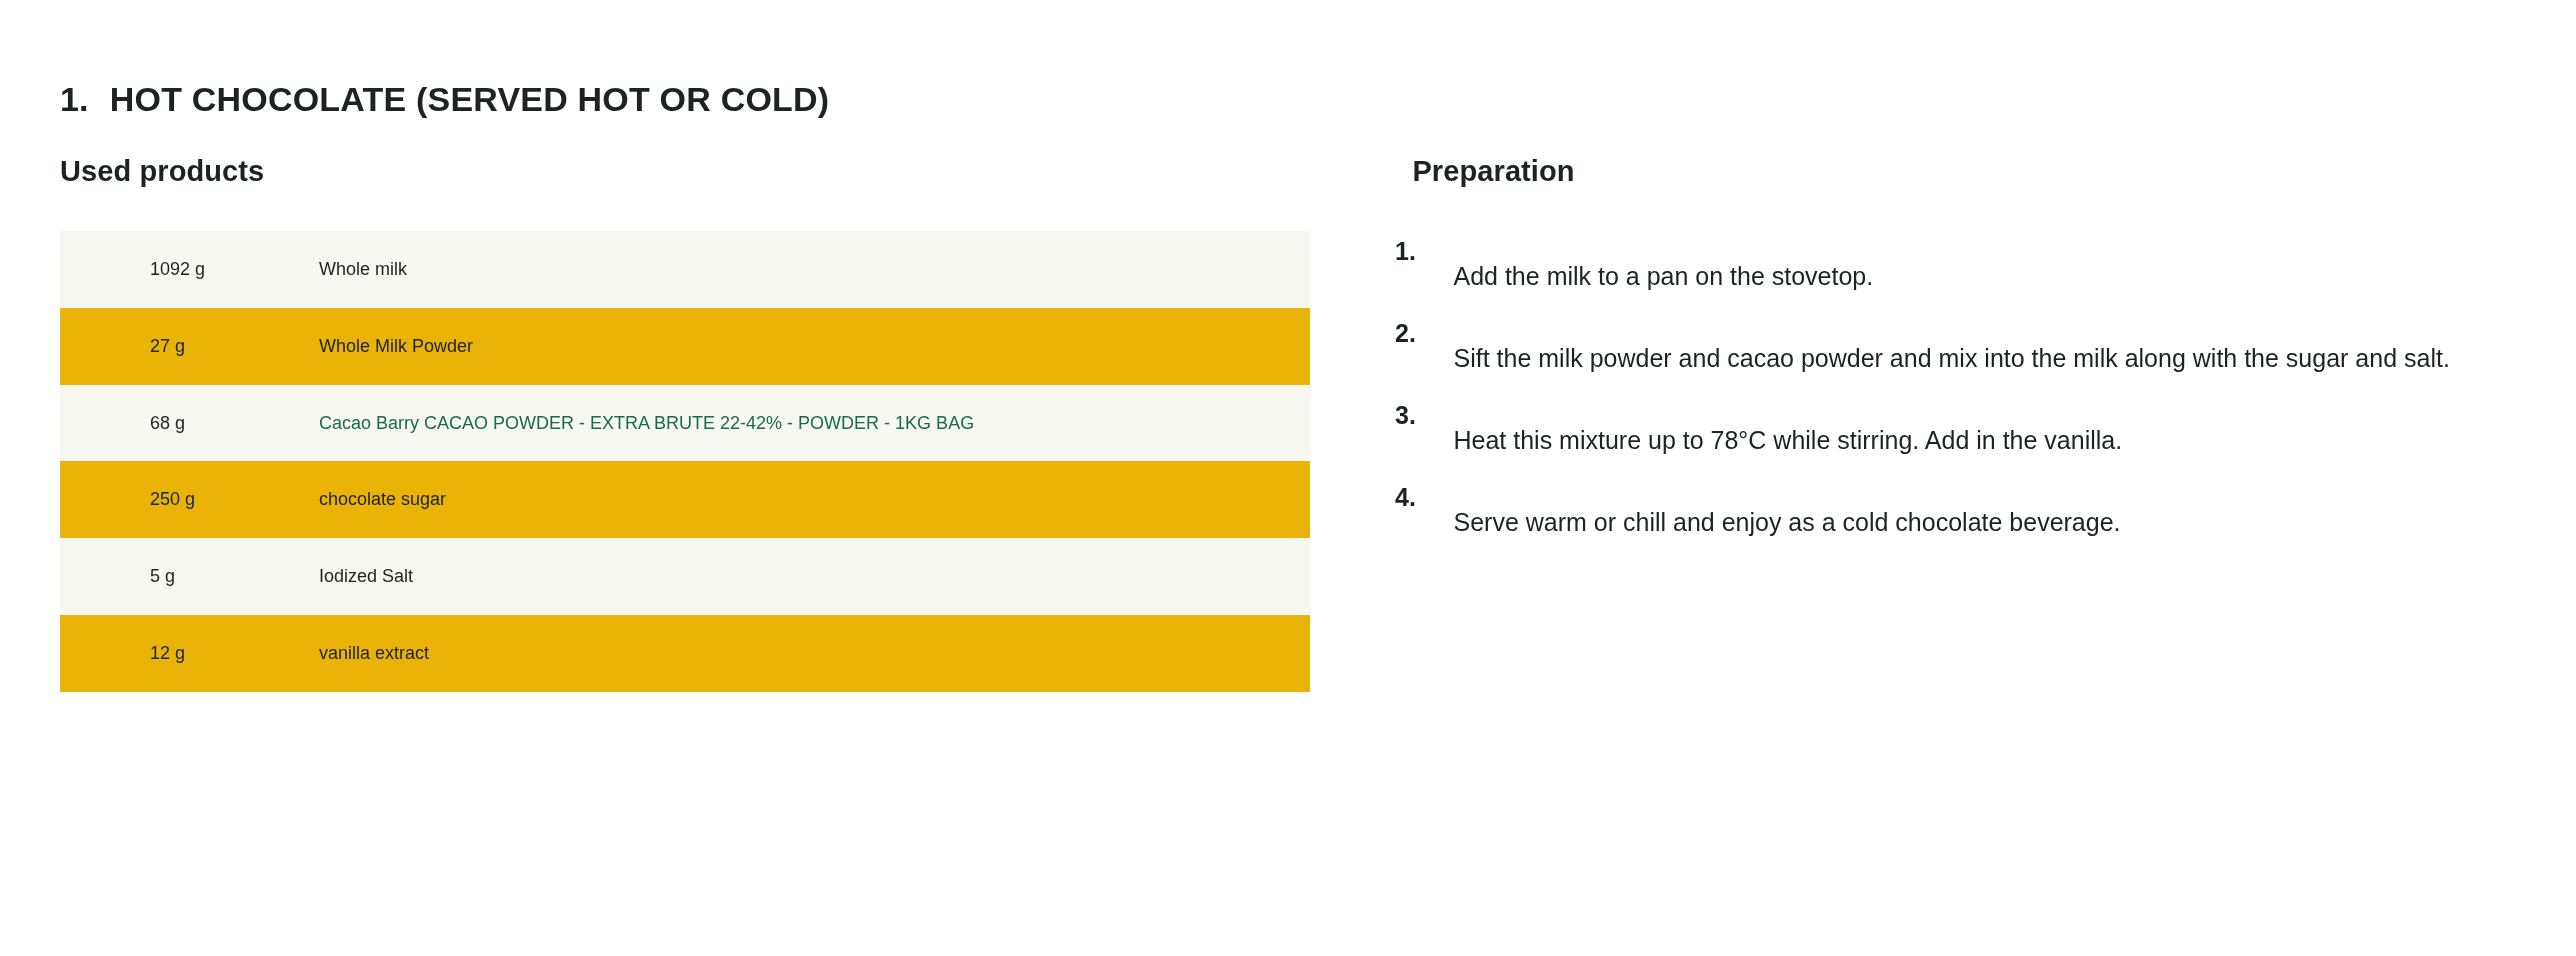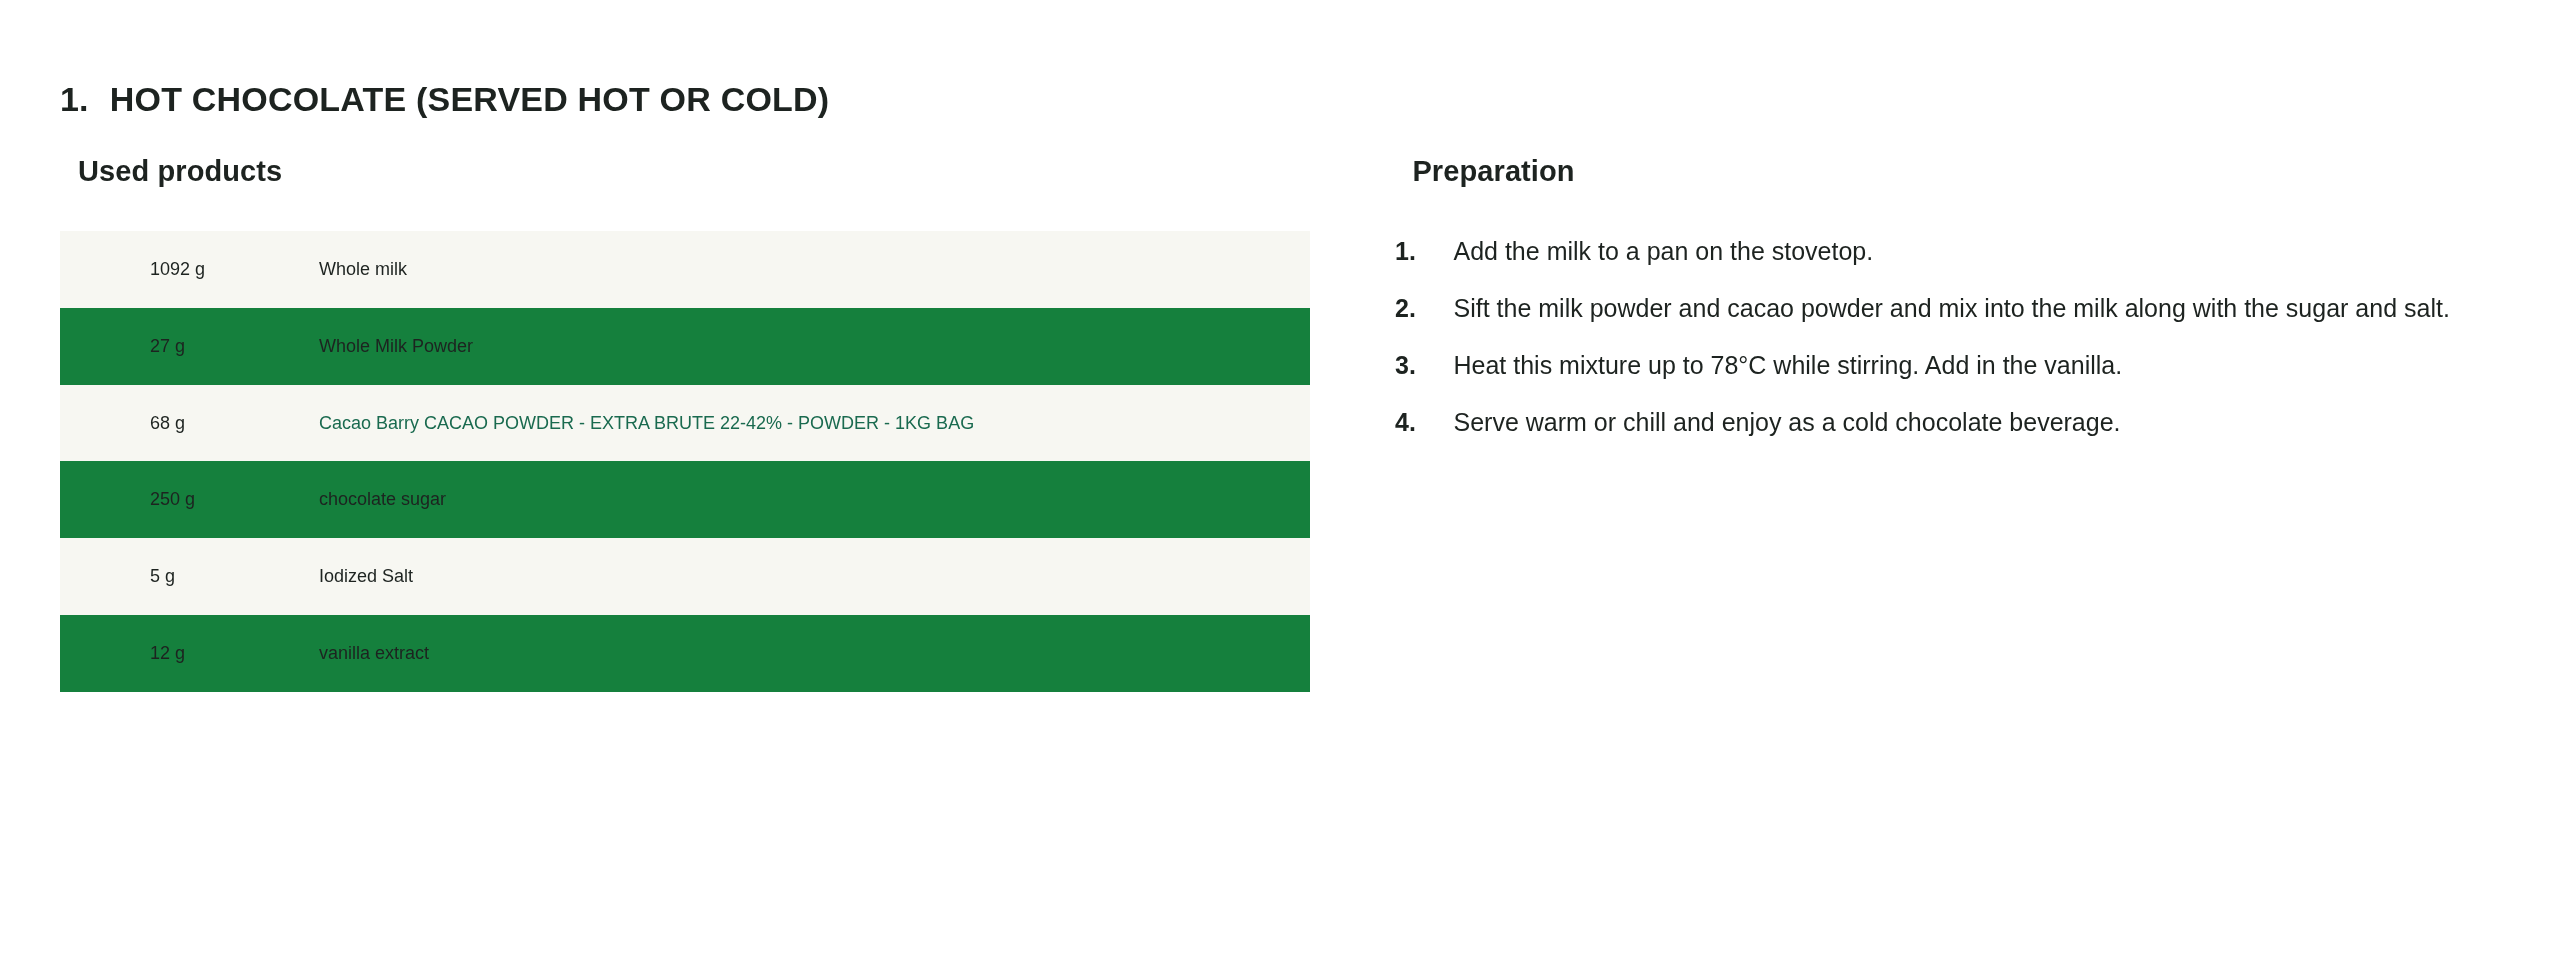--- a/index.html
+++ b/index.html
@@ -63,7 +63,7 @@
     font-size: 29px;
     font-weight: 700;
     color: #1d2320;
-    margin: 0 0 43px 18px;
+    margin: 0 0 43px 0;
     letter-spacing: 0.1px;
   }
   .col-right .section-heading { margin-left: 17.4px; }

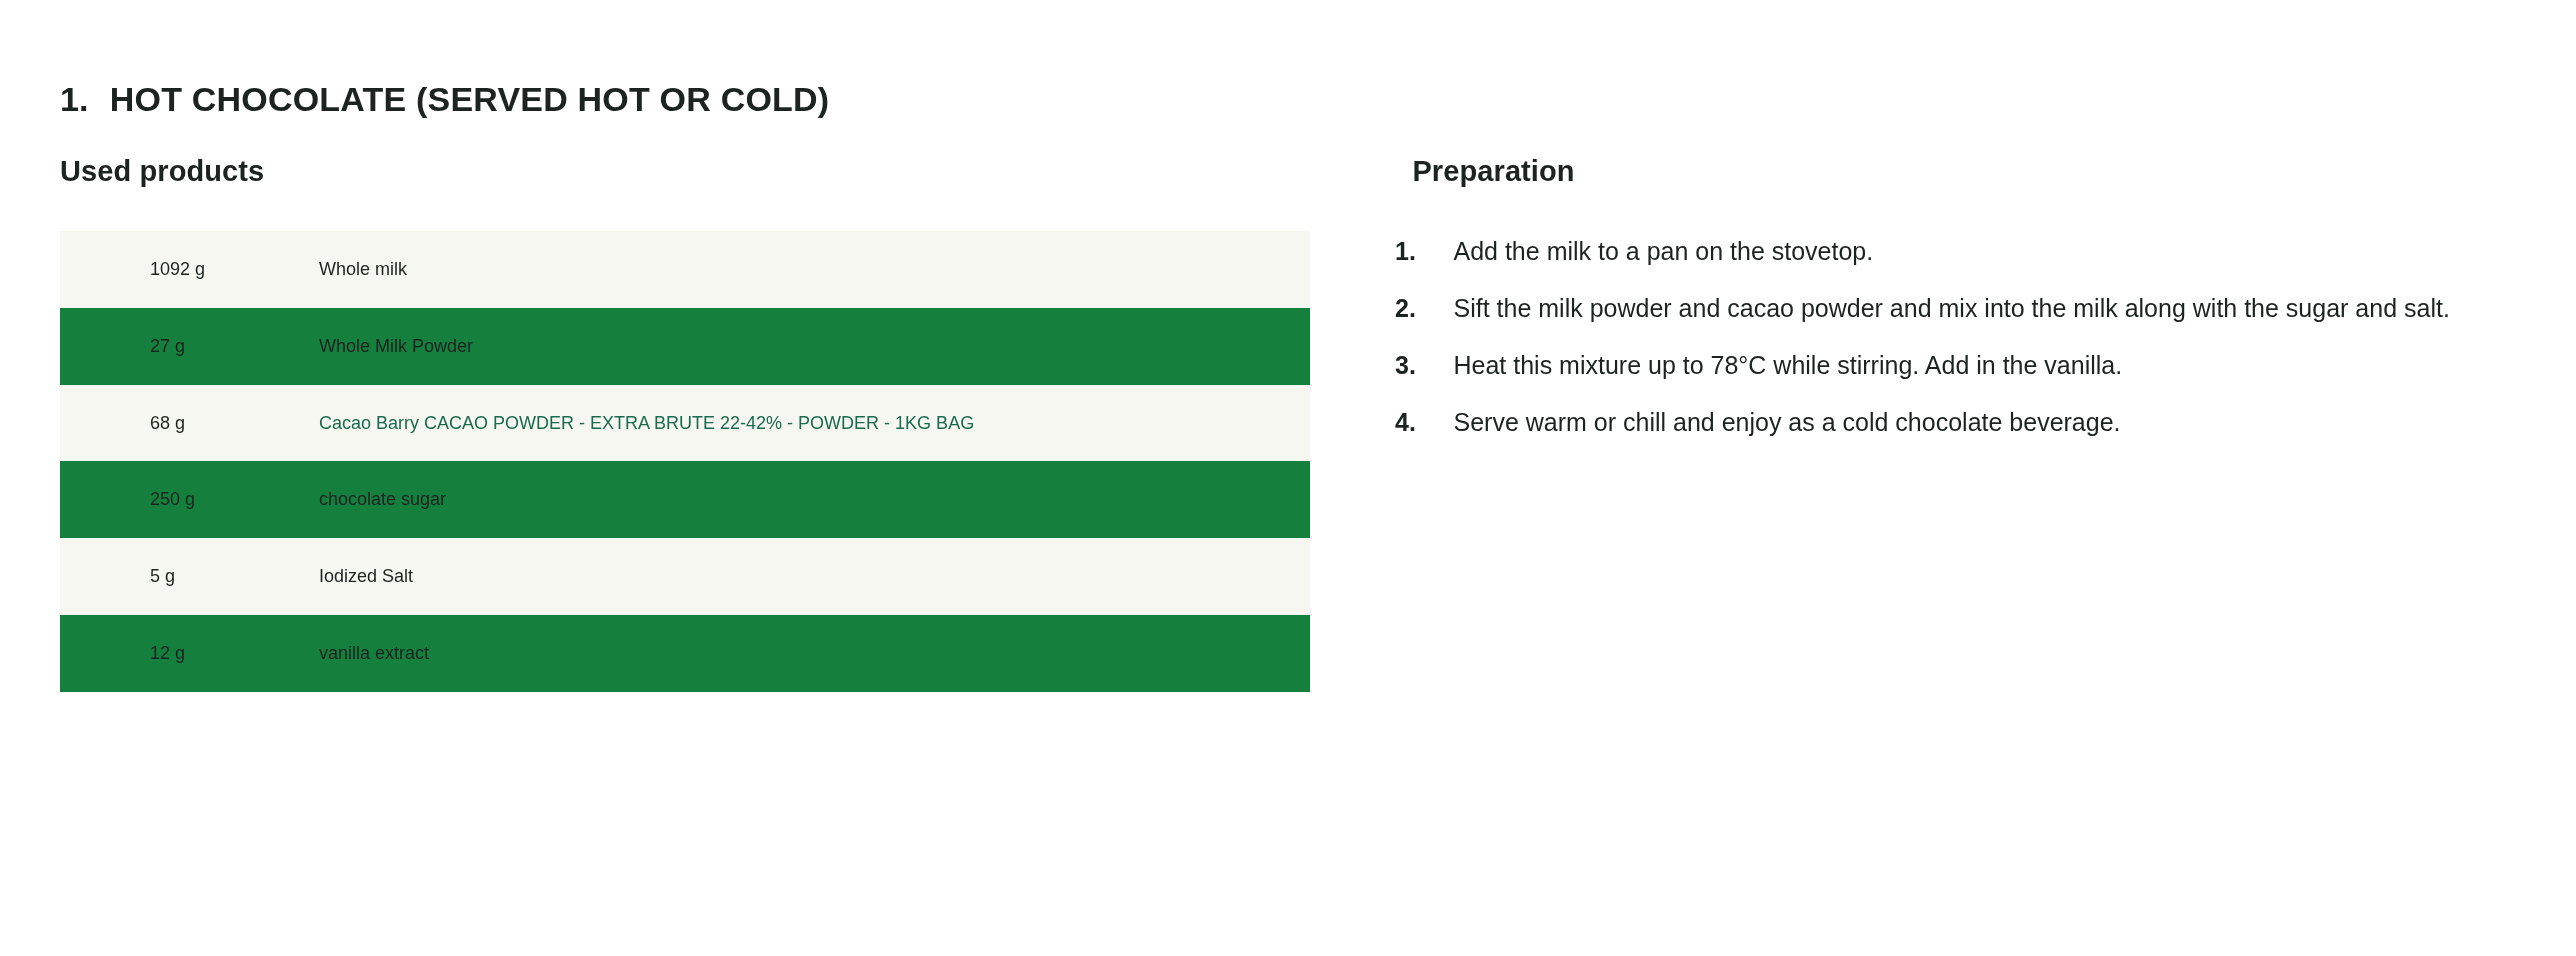--- a/index.html
+++ b/index.html
@@ -122,6 +122,7 @@
   ol.steps li .step-text {
     flex: 1 1 auto;
     max-width: 1084px;
+    margin-top: 25px;
   }
 </style>
 </head>

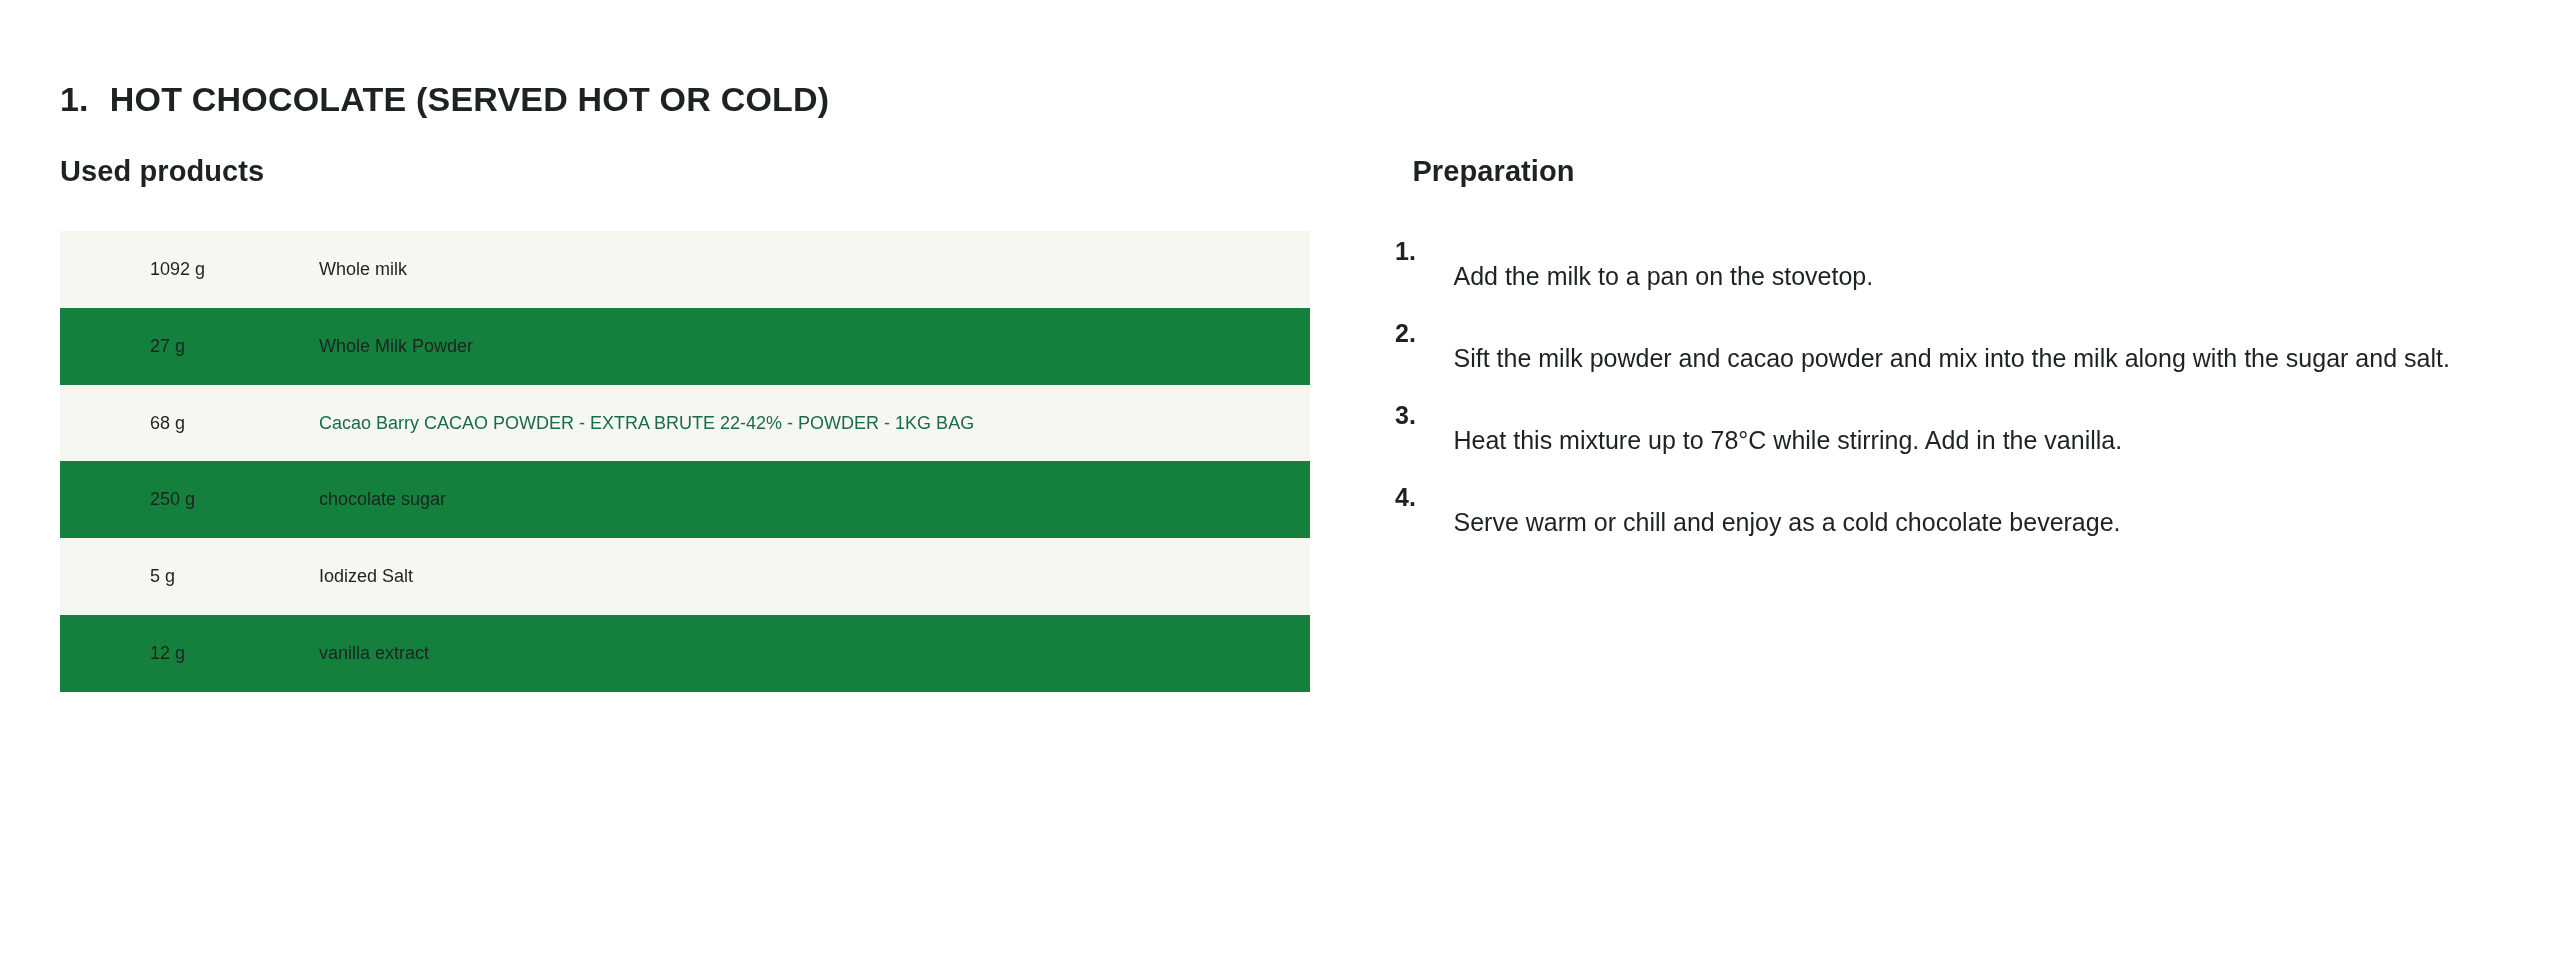--- a/index.html
+++ b/index.html
@@ -75,7 +75,7 @@
     table-layout: fixed;
   }
   .ingredients tr.row-odd  { background: #f7f7f2; }
-  .ingredients tr.row-even { background: #15803d; }
+  .ingredients tr.row-even { background: #eab308; }
   .ingredients td {
     padding: 26px 0 26px 0;
     font-size: 18px;

